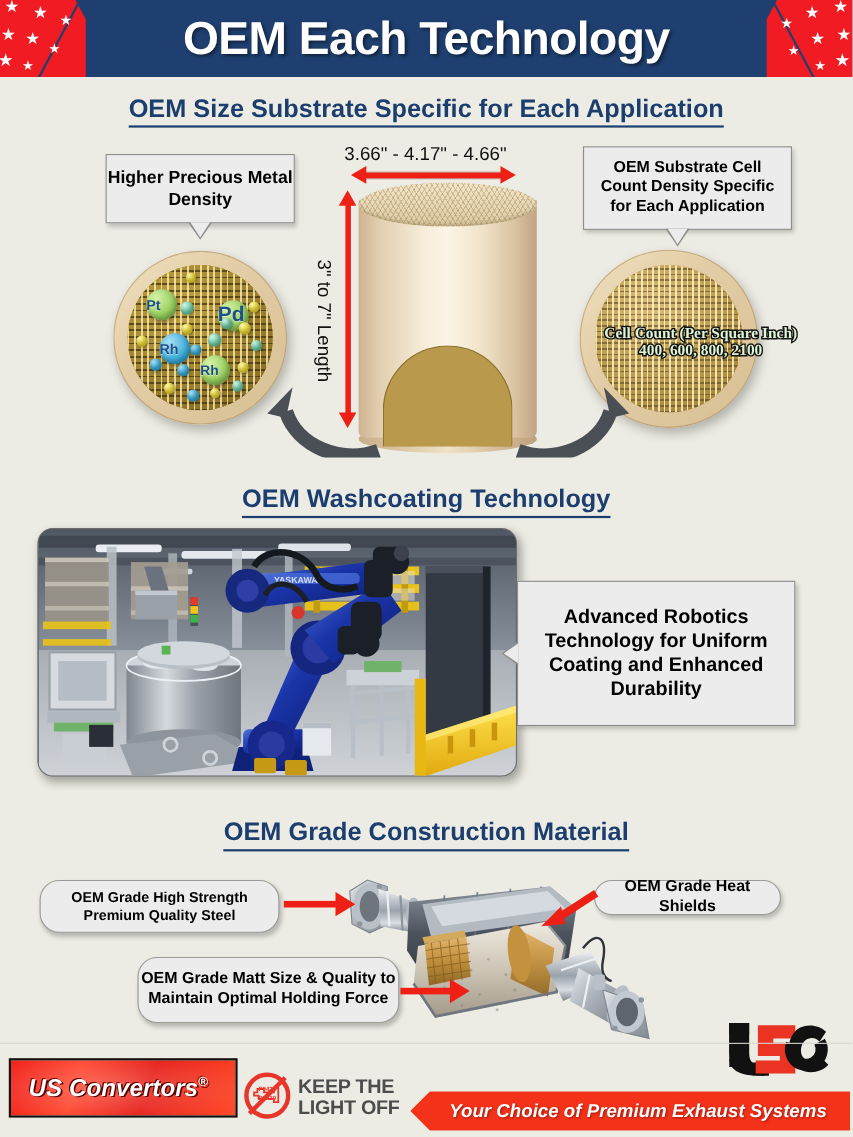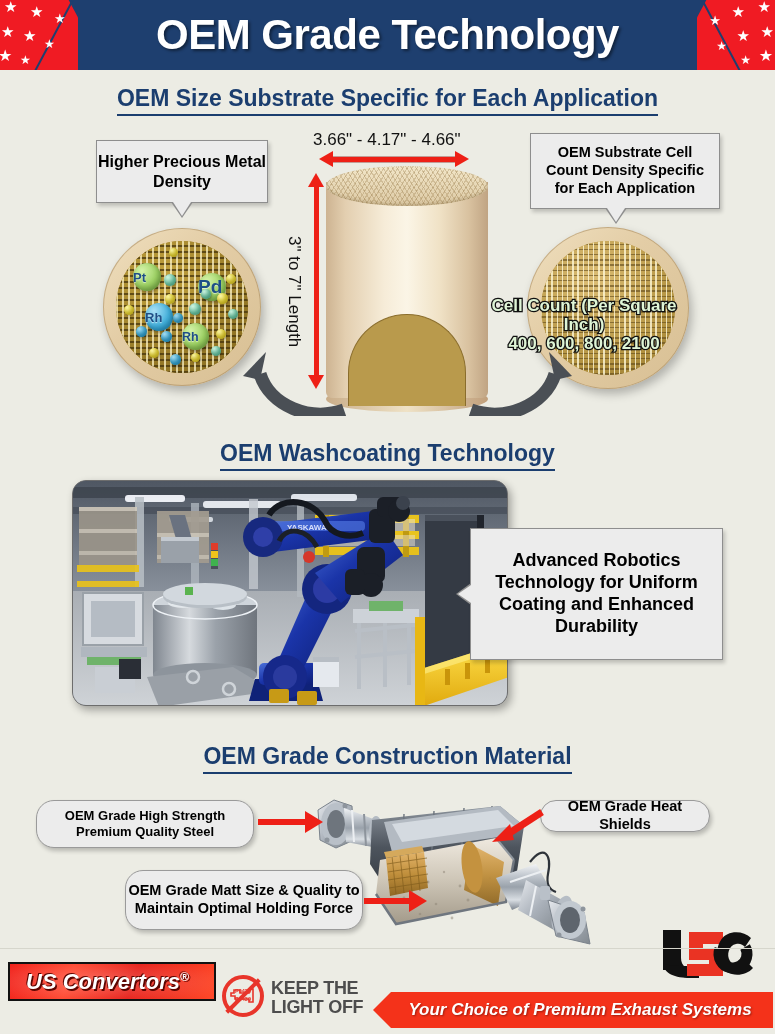--- a/index.html
+++ b/index.html
@@ -302,7 +302,7 @@
     <span class="star" style="right:2px;top:48px;font-size:16px;">★</span>
     <span class="star" style="right:24px;top:54px;font-size:12px;">★</span>
   </div>
-  <div class="hdr-title">OEM Grade Technology</div>
+  <div class="hdr-title">OEM Each Technology</div>
 </div>
 
 <div class="sec-title" style="top:85px;">

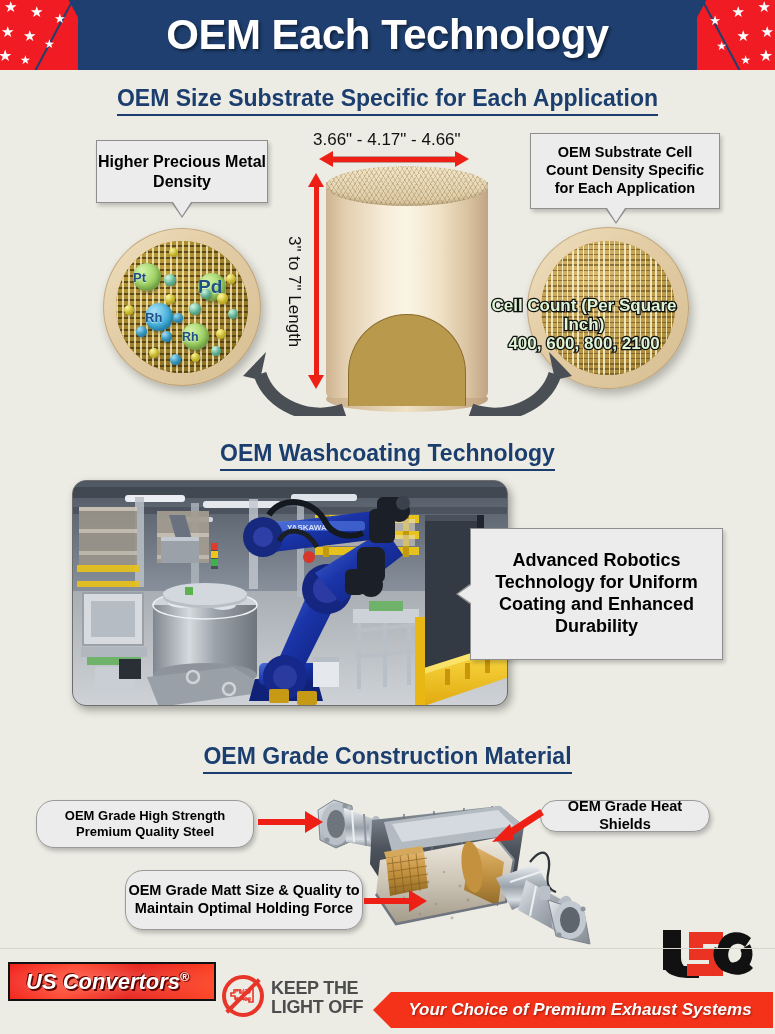--- a/index.html
+++ b/index.html
@@ -376,7 +376,7 @@
     <div class="honeycomb-light"></div>
   </div>
 </div>
-<div class="cellcount-label" style="left:473px;top:296px;width:222px;font-size:17px;">
+<div class="cellcount-label" style="left:526px;top:296px;width:222px;font-size:14px;font-family:Liberation Serif, serif;">
   <div>Cell Count (Per Square Inch)</div>
   <div>400, 600, 800, 2100</div>
 </div>

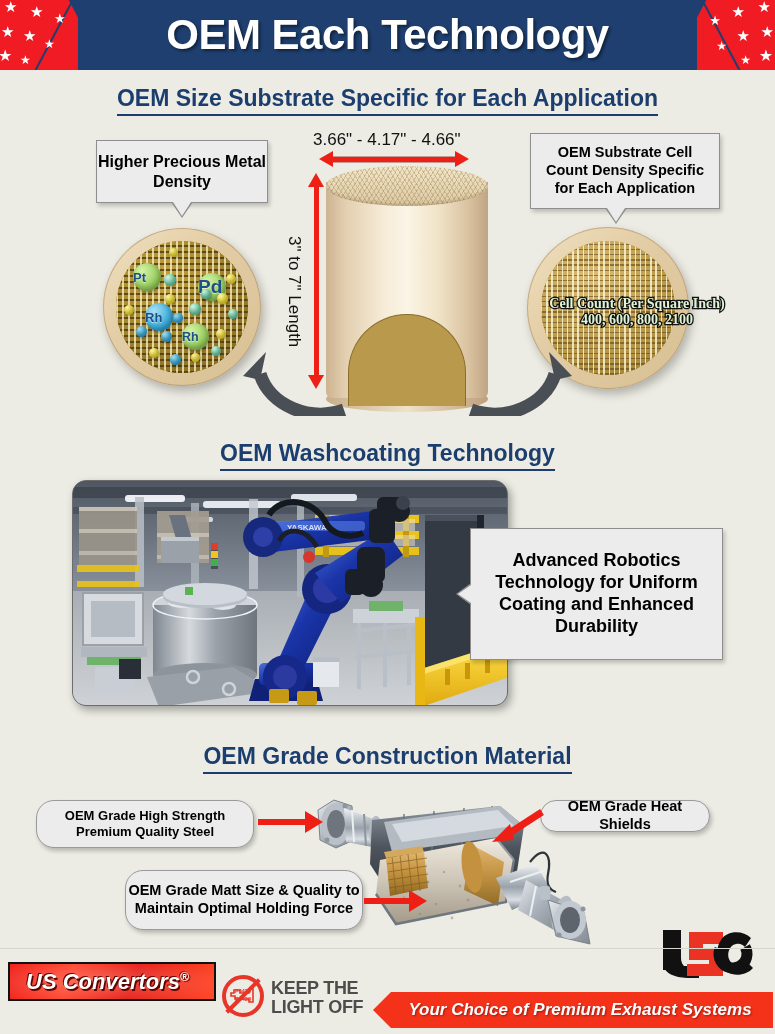--- a/index.html
+++ b/index.html
@@ -394,7 +394,7 @@
   <span>OEM Washcoating Technology</span>
 </div>
 
-<div class="photo" style="left:34px;top:480px;width:436px;height:226px;margin-left:38px;">
+<div class="photo" style="left:34px;top:480px;width:436px;height:226px;">
   <svg width="436" height="226" viewBox="0 0 436 226" preserveAspectRatio="none">
     <defs>
       <linearGradient id="ceil" x1="0" y1="0" x2="0" y2="1">

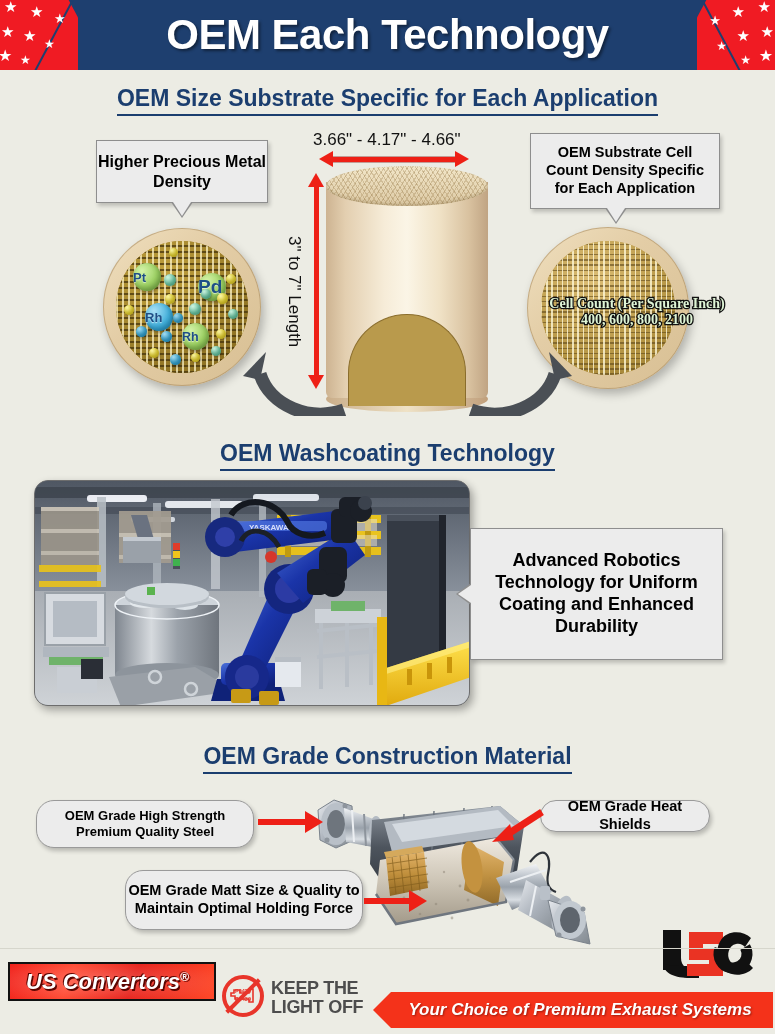--- a/index.html
+++ b/index.html
@@ -218,7 +218,7 @@
 
   
   .usc-banner {
-    position:absolute; left:8px; top:962px; width:208px; height:39px;
+    position:absolute; left:8px; top:962px; width:208px; height:54px;
     border:2px solid #111;
     background:linear-gradient(110deg,#f01b14 0%,#ff3b22 30%,#e5130c 60%,#ff4a2a 100%);
     overflow:hidden;

